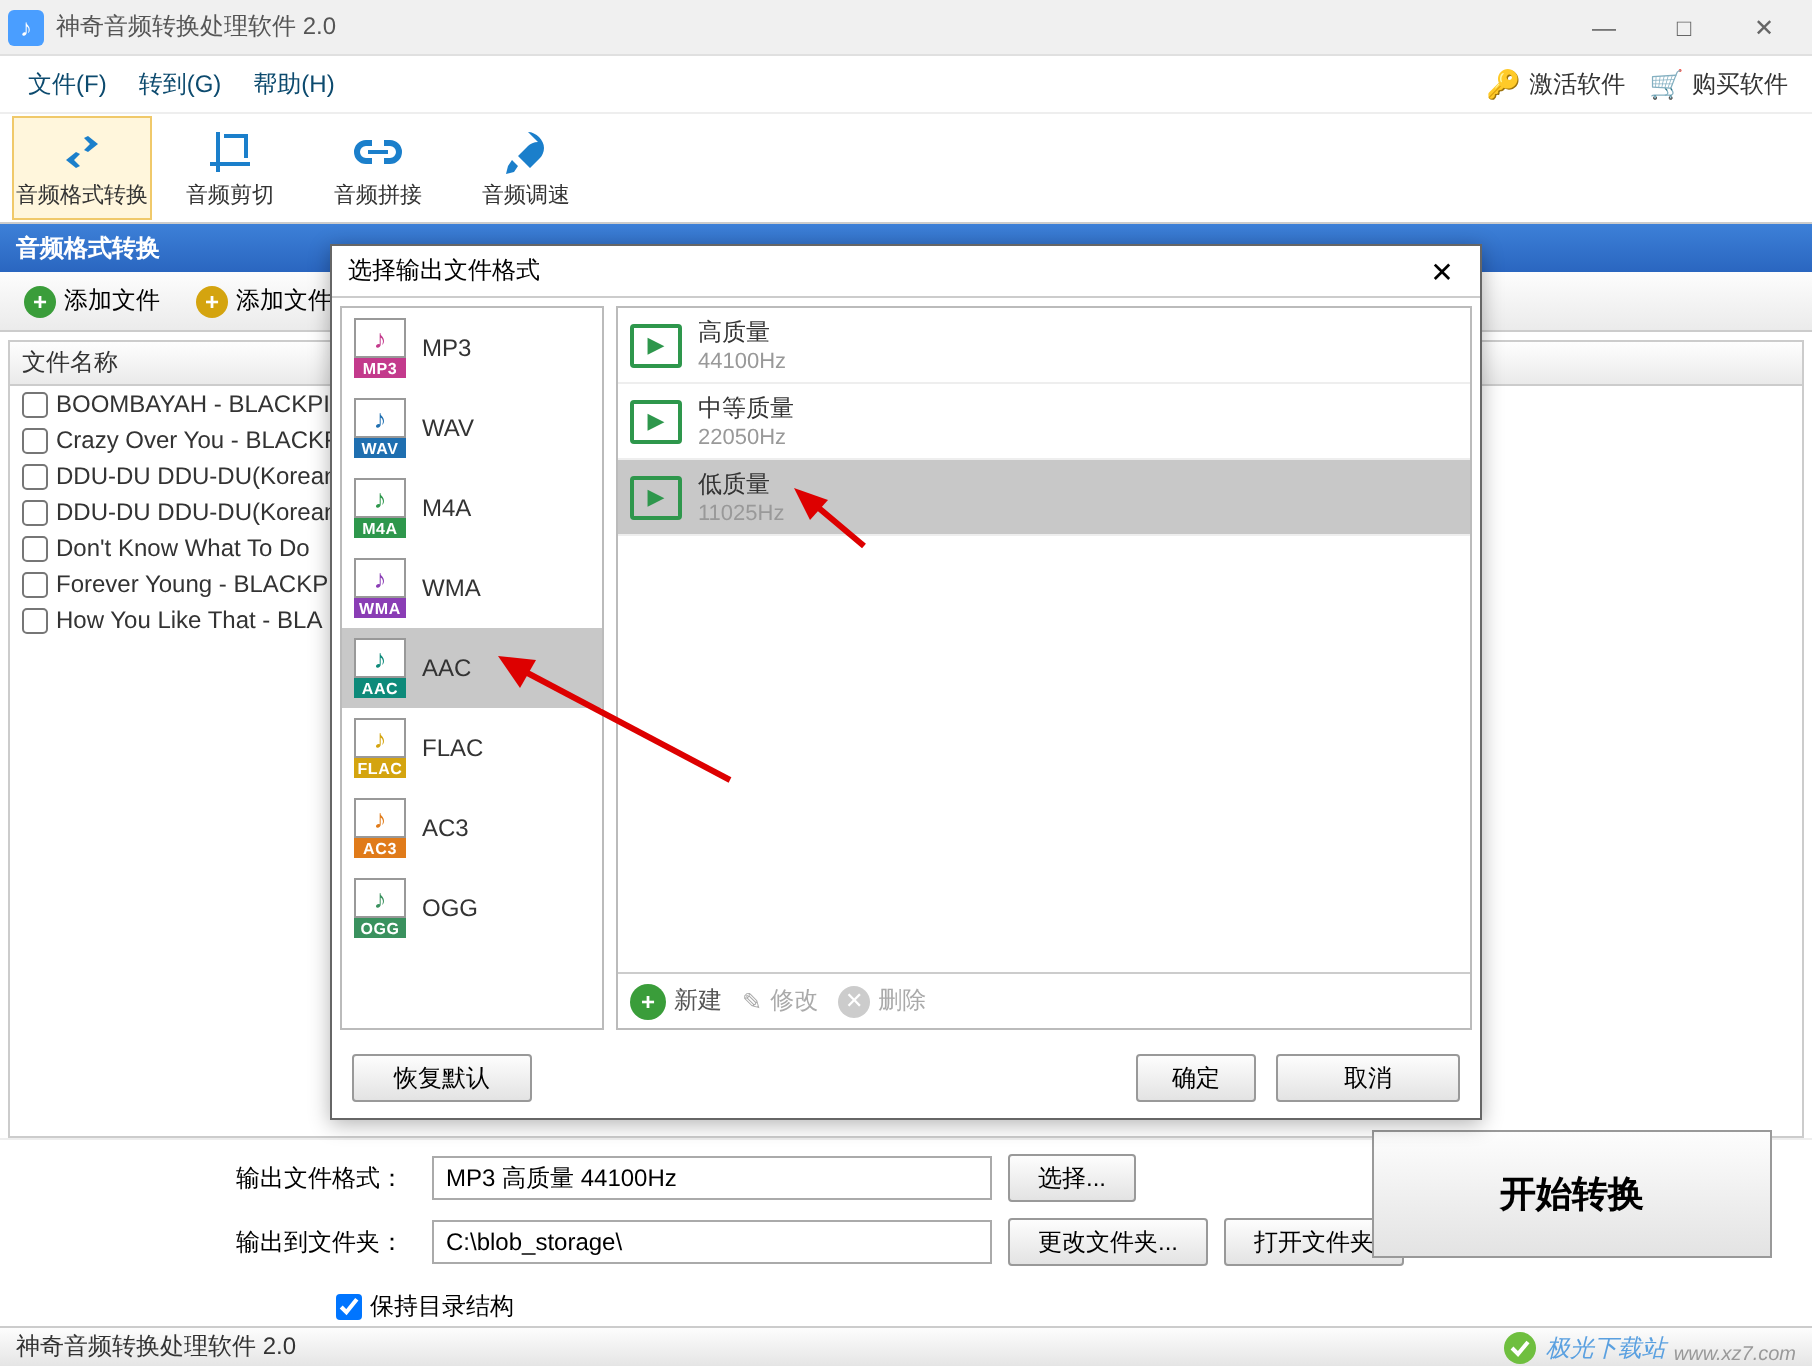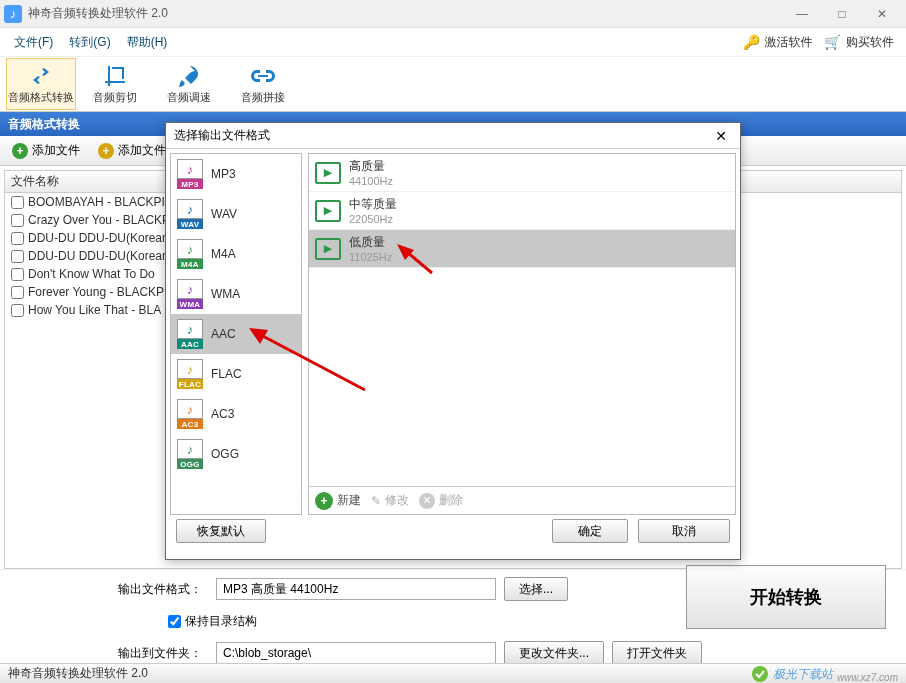--- a/index.html
+++ b/index.html
@@ -129,19 +129,19 @@
   </div>
   <div class="tool">
     <div class="ticon">
+      <svg width="26" height="16" viewBox="0 0 26 16">
+          <path d="M7 2a6 6 0 0 0 0 12h3v-3H7a3 3 0 1 1 0-6h3V2zM19 2h-3v3h3a3 3 0 1 1 0 6h-3v3h3a6 6 0 0 0 0-12zM8 7h10v2H8z" fill="#1b7fcb"></path>
+        </svg>
+    </div>
+    <div class="tlabel">音频拼接</div>
+  </div>
+  <div class="tool">
+    <div class="ticon">
       <svg width="22" height="22" viewBox="0 0 22 22">
           <path d="M12 1c4 0 8 4 8 8 0 2-1 4-2 5l-5 5-3-3-3-3 5-5c1-1 3-2 5-2zM4 15l3 3-2 3-4 1 1-4z" fill="#1b7fcb"></path>
         </svg>
     </div>
     <div class="tlabel">音频调速</div>
-  </div>
-  <div class="tool">
-    <div class="ticon">
-      <svg width="26" height="16" viewBox="0 0 26 16">
-          <path d="M7 2a6 6 0 0 0 0 12h3v-3H7a3 3 0 1 1 0-6h3V2zM19 2h-3v3h3a3 3 0 1 1 0 6h-3v3h3a6 6 0 0 0 0-12zM8 7h10v2H8z" fill="#1b7fcb"></path>
-        </svg>
-    </div>
-    <div class="tlabel">音频拼接</div>
   </div>
 </div>
 

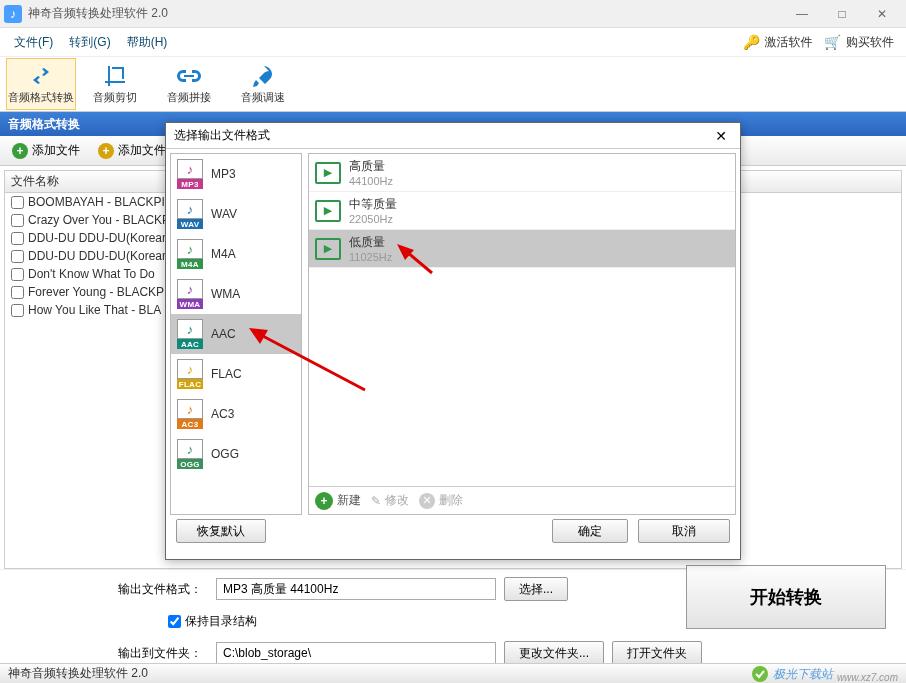--- a/index.html
+++ b/index.html
@@ -77,7 +77,7 @@
     .qual-text .hz { color:#999; font-size:11px; }
     .qual-actions { height:28px; border-top:1px solid #ccc; display:flex; align-items:center; gap:10px; padding:0 6px; }
     .qual-actions .act { display:flex; align-items:center; gap:4px; color:#555; }
-    .dlg-footer { height:40px; display:flex; padding:0 10px; gap:10px; }
+    .dlg-footer { height:40px; display:flex; align-items:center; padding:0 10px; gap:10px; }
     .dlg-footer .spacer { flex:1; }
     svg.arrow-line { position:absolute; pointer-events:none; }
 

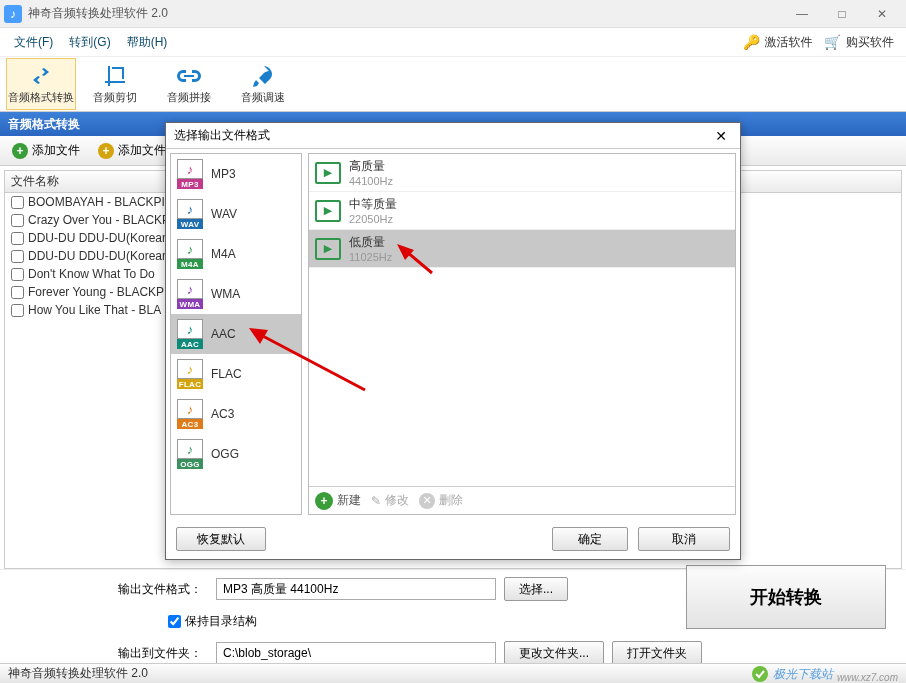--- a/index.html
+++ b/index.html
@@ -348,7 +348,7 @@
   <div class="dlg-footer">
     <button class="btn" style="width:90px">恢复默认</button>
     <div class="spacer"></div>
-    <button class="btn" style="width:76px">确定</button>
+    <button class="btn" style="width:60px">确定</button>
     <button class="btn" style="width:92px">取消</button>
   </div>
 </div>

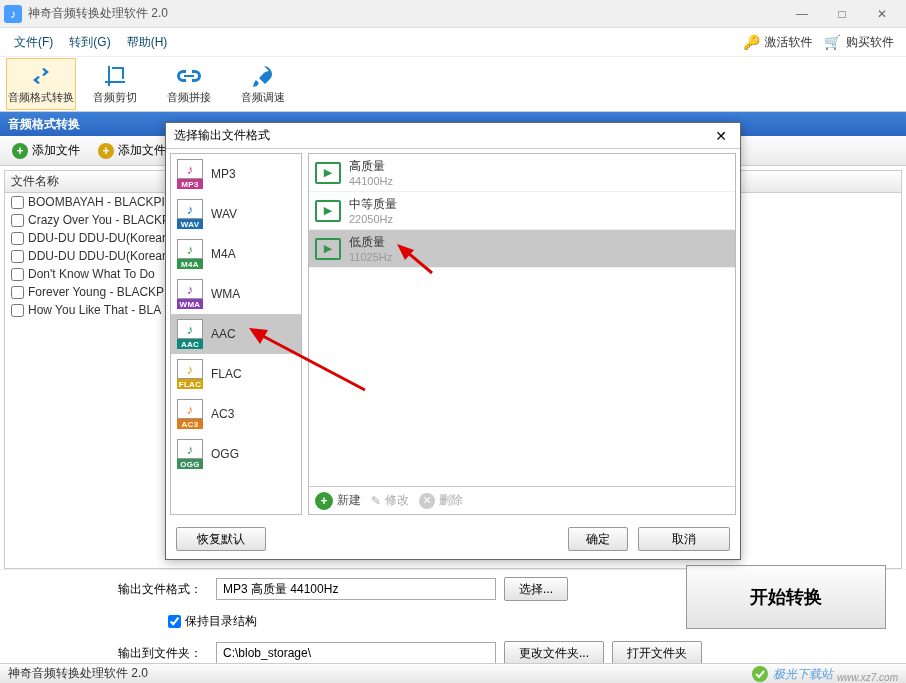--- a/index.html
+++ b/index.html
@@ -198,17 +198,17 @@
     <input class="text-input" style="width: 280px;" readonly="" value="MP3 高质量 44100Hz">
     <button class="btn">选择...</button>
   </div>
+  <div class="form-row">
+    <span class="form-label">输出到文件夹：</span>
+    <input class="text-input" style="width: 280px;" value="C:\blob_storage\">
+    <button class="btn">更改文件夹...</button>
+    <button class="btn">打开文件夹</button>
+  </div>
   <div class="form-row" style="padding-left:98px">
     <label style="display:flex;align-items:center;gap:4px">
       <input type="checkbox" checked="" style="">
       <span>保持目录结构</span>
     </label>
-  </div>
-  <div class="form-row">
-    <span class="form-label">输出到文件夹：</span>
-    <input class="text-input" style="width: 280px;" value="C:\blob_storage\">
-    <button class="btn">更改文件夹...</button>
-    <button class="btn">打开文件夹</button>
   </div>
   <div class="start-btn">开始转换</div>
 </div>

